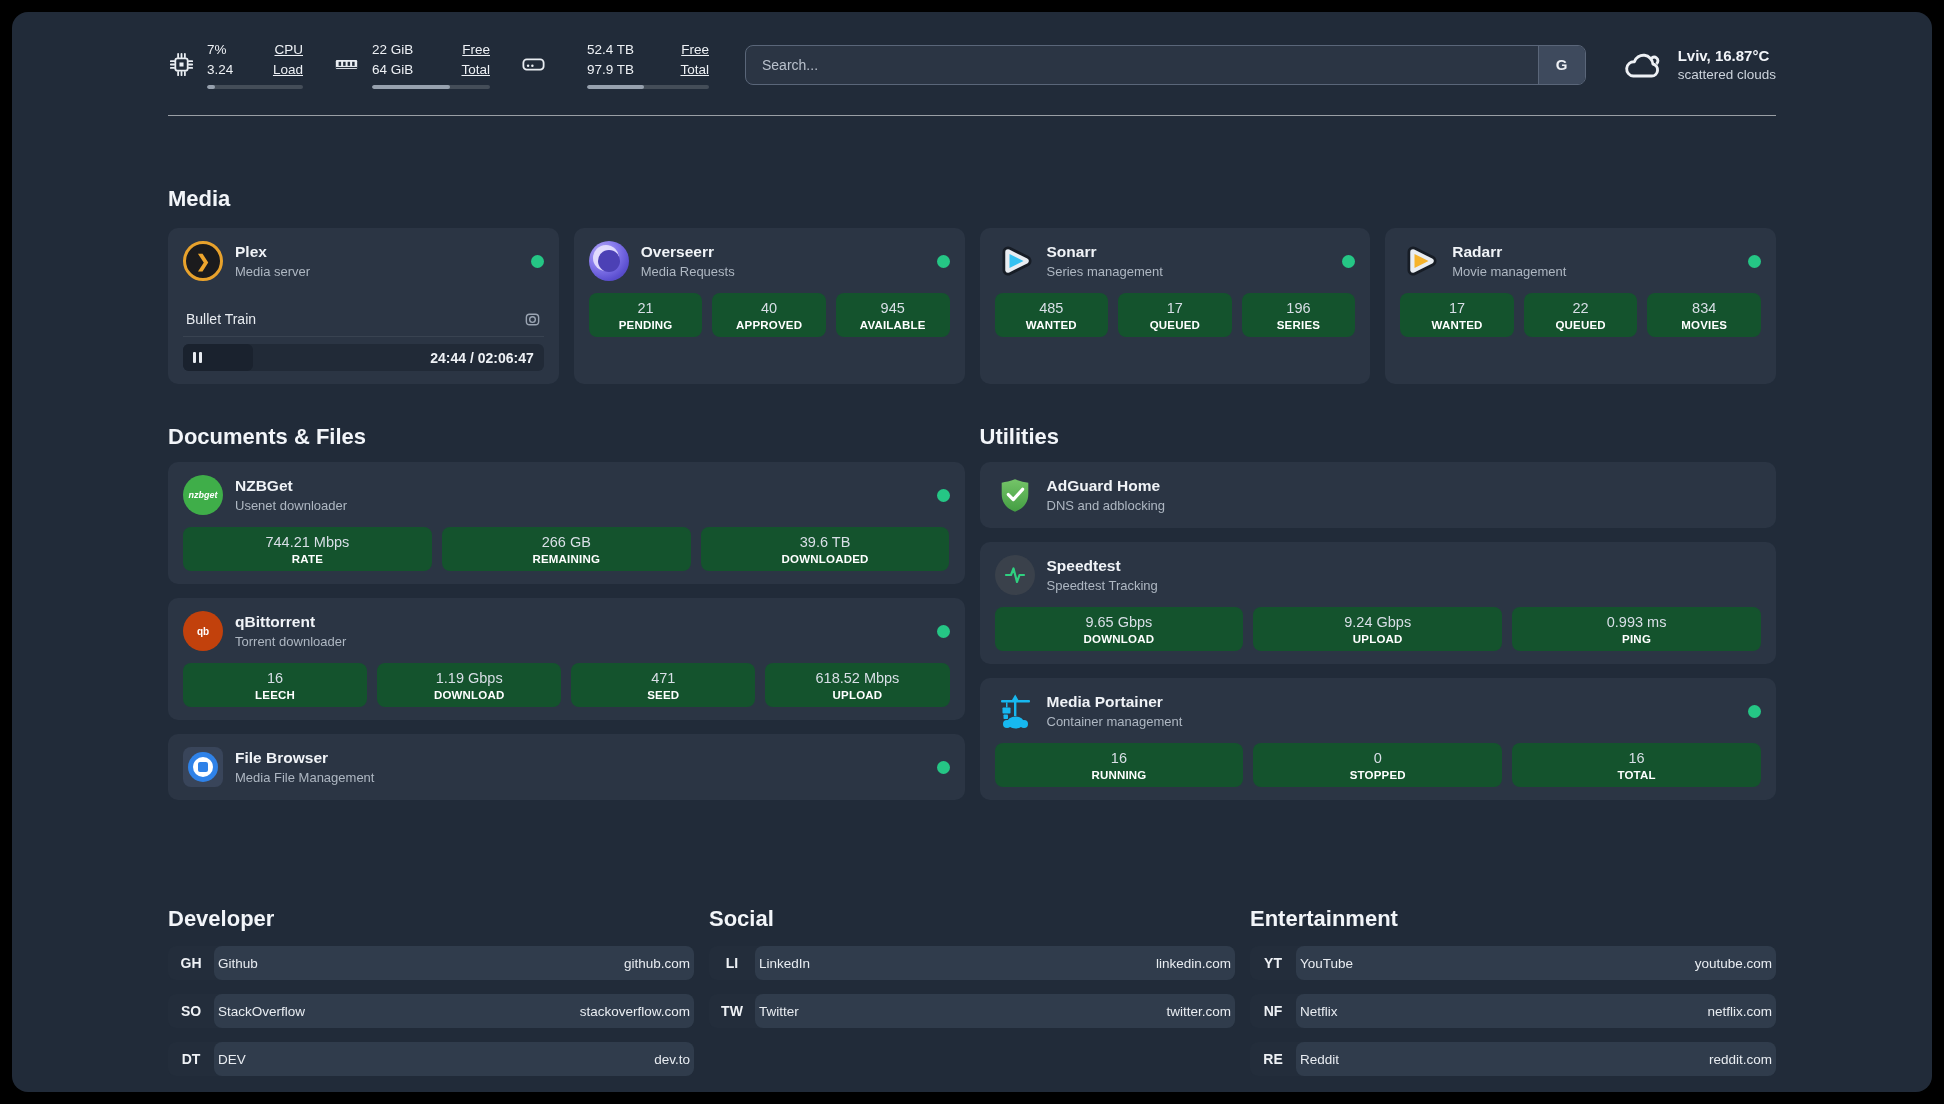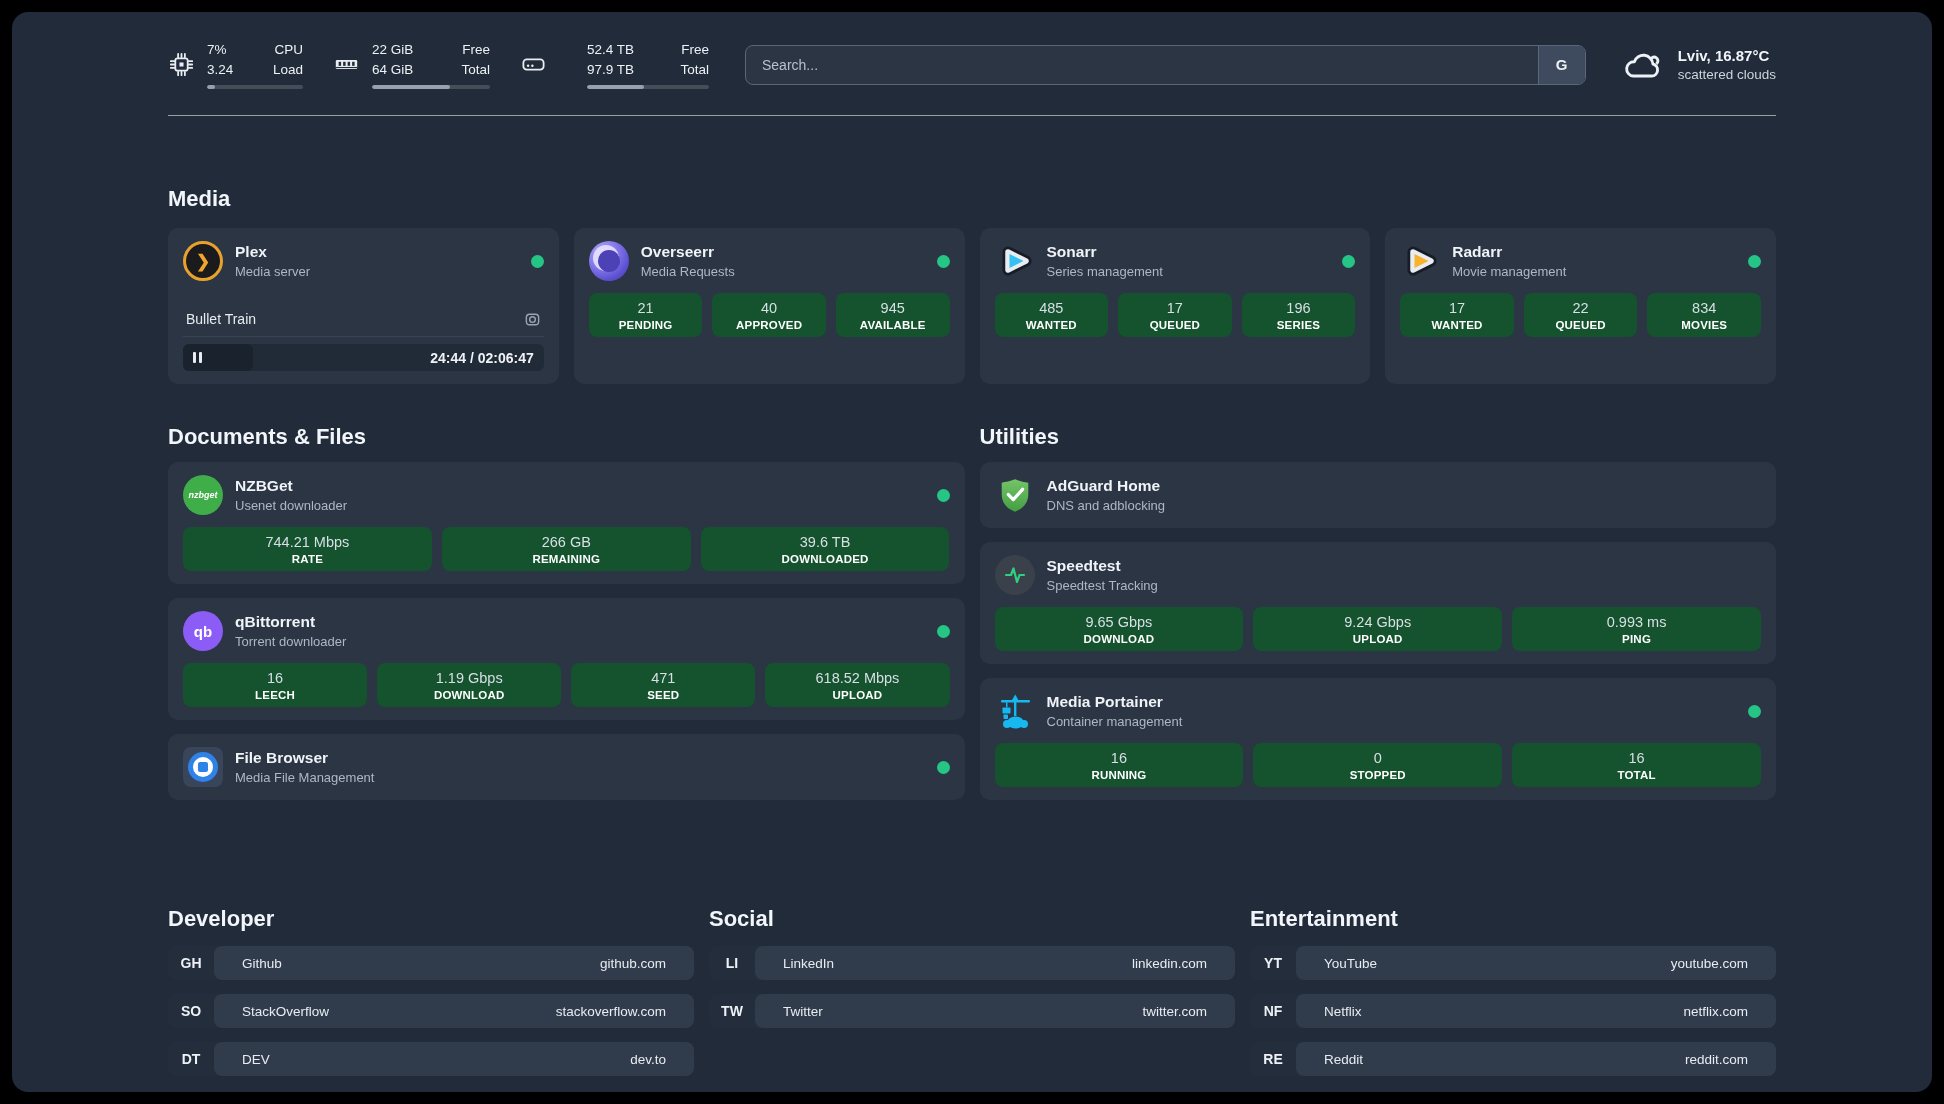--- a/index.html
+++ b/index.html
@@ -17,7 +17,7 @@
   .sysbody { display:flex; flex-direction:column; gap:6px; min-width:96px; }
   .sysrow { display:flex; gap:20px; justify-content:space-between; }
   .vals,.labs { font-size:13.5px; line-height:1.45; color:#eef1f5; white-space:pre-line; }
-  .labs { text-align:right; }
+  .labs { text-align:right;text-decoration:underline; }
   .bar { height:4px; border-radius:2px; background:rgba(255,255,255,.16); overflow:hidden; }
   .fill { height:100%; background:#97a1ae; border-radius:2px; }
 

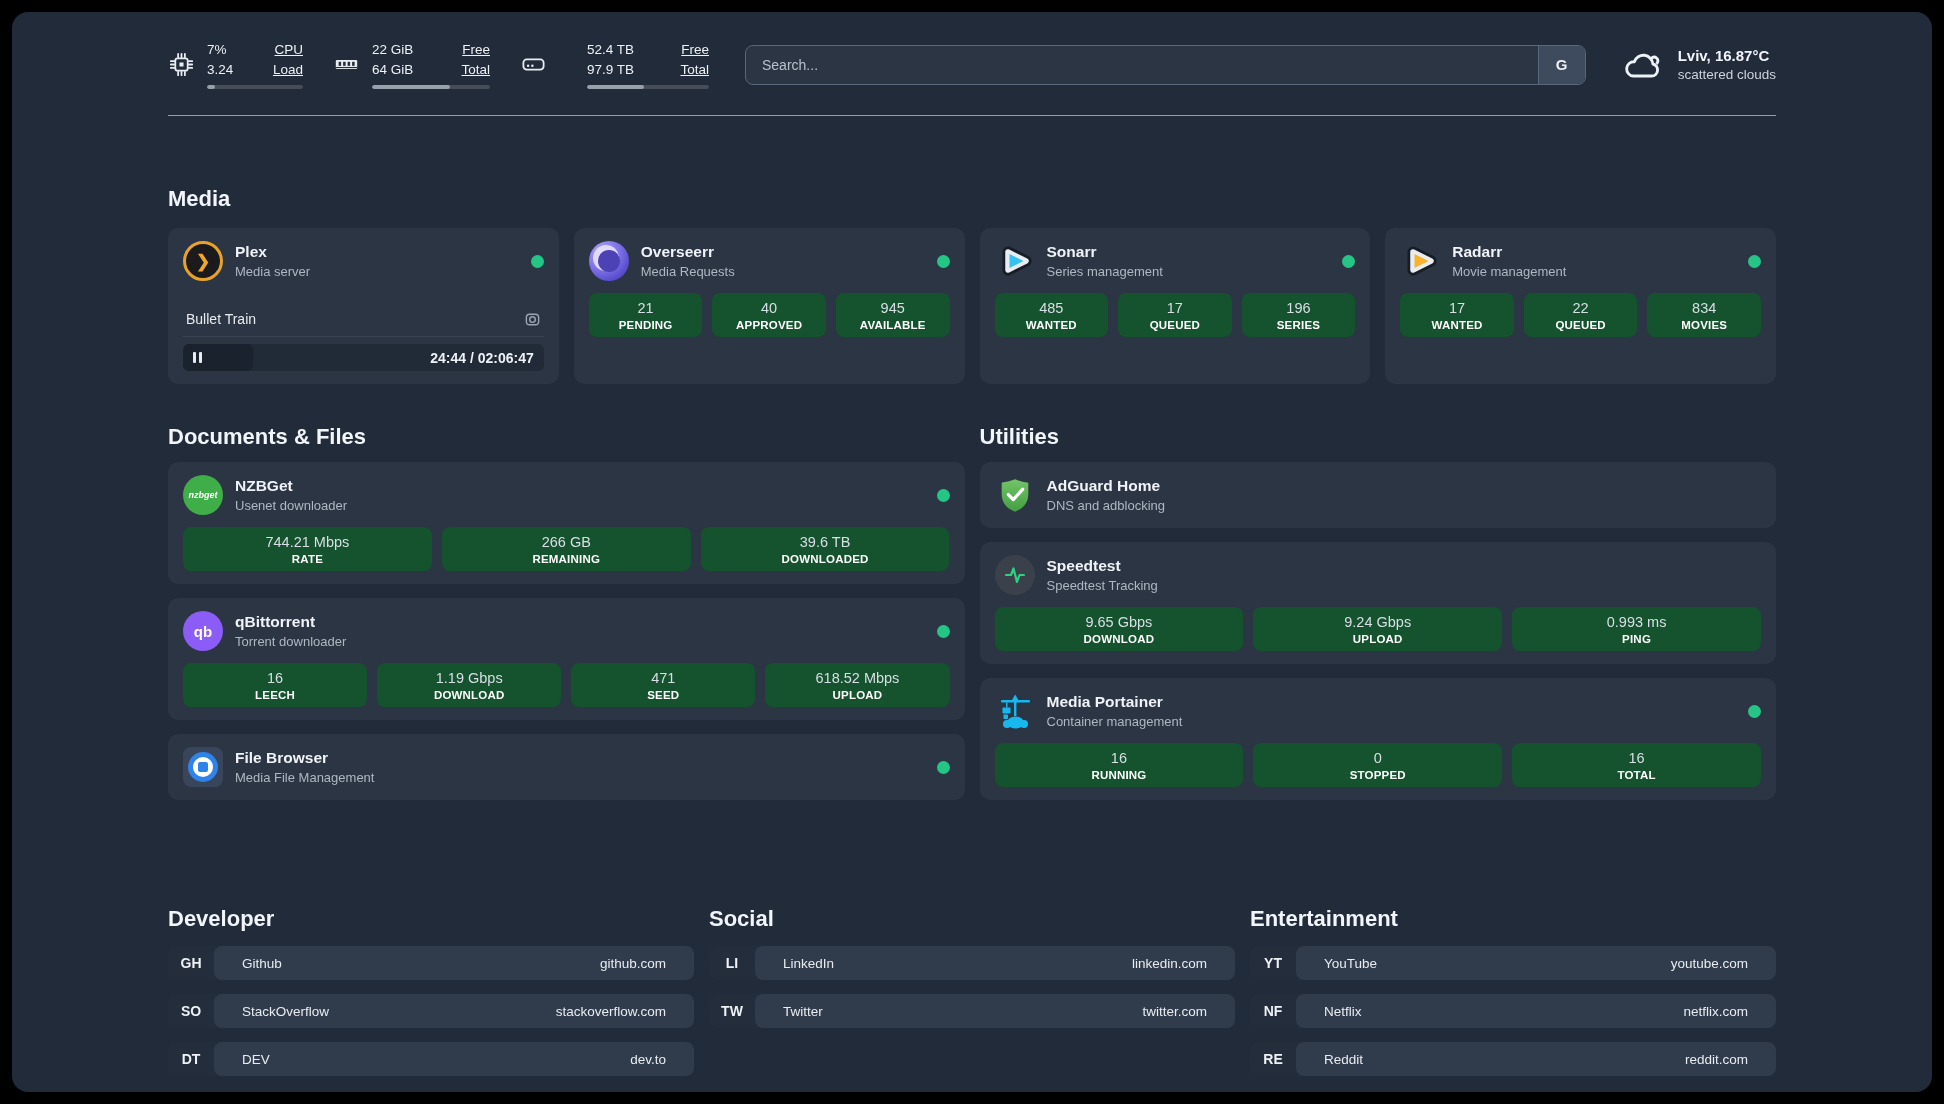--- a/index.html
+++ b/index.html
@@ -71,8 +71,8 @@
         box-shadow:-3px -3px 0 2px rgba(235,230,255,.85); }
   .nzbget-circle { width:40px; height:40px; border-radius:50%; background:#3fae49; display:flex;
         align-items:center; justify-content:center; color:#fff; font-size:9px; font-weight:700; font-style:italic; }
-  .qb-circle { width:40px; height:40px; border-radius:50%; background:#8b5cf6; display:flex;
-        align-items:center; justify-content:center; color:#fff; font-size:15px; font-weight:700; }
+  .qb-circle { width:40px; height:40px; border-radius:50%; background:#c2410c; display:flex;
+        align-items:center; justify-content:center; color:#fff; font-size:10px; font-weight:700; }
   .speed-circle { width:40px; height:40px; border-radius:50%; background:#3a414b; display:flex;
         align-items:center; justify-content:center; }
   .fb-tile { width:40px; height:40px; border-radius:8px; background:#39455a; display:flex;

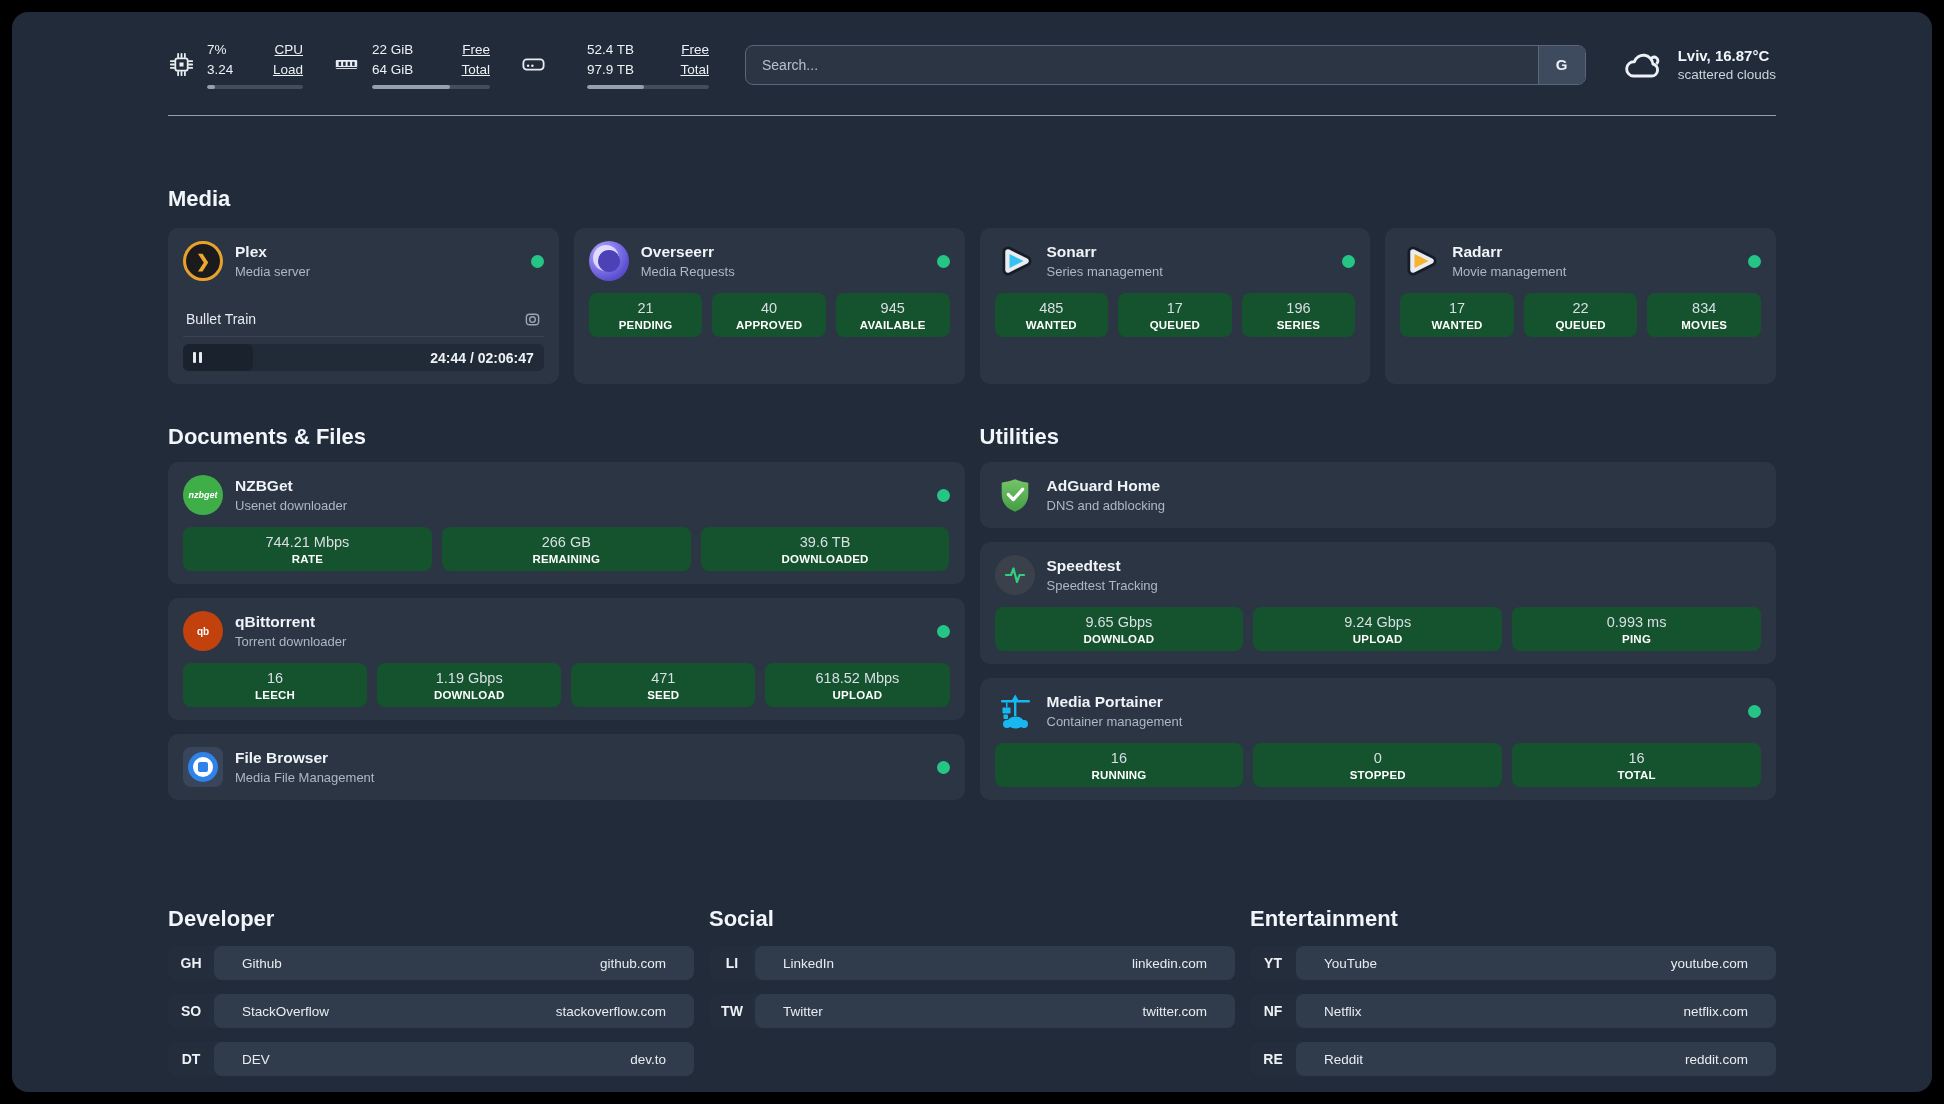--- a/index.html
+++ b/index.html
@@ -102,7 +102,7 @@
   .bm-abbr { width:46px; display:flex; align-items:center; justify-content:center; font-size:14px;
         font-weight:700; color:#eef1f5; flex:none; }
   .bm-bar { flex:1; background:#303c4c; border-radius:8px; display:flex; align-items:center;
-        justify-content:space-between; padding:0 28px; }
+        justify-content:space-between; padding:0 4px; }
   .bm-name,.bm-url { font-size:13.5px; color:#e8ecf1; }
 </style>
 </head>

